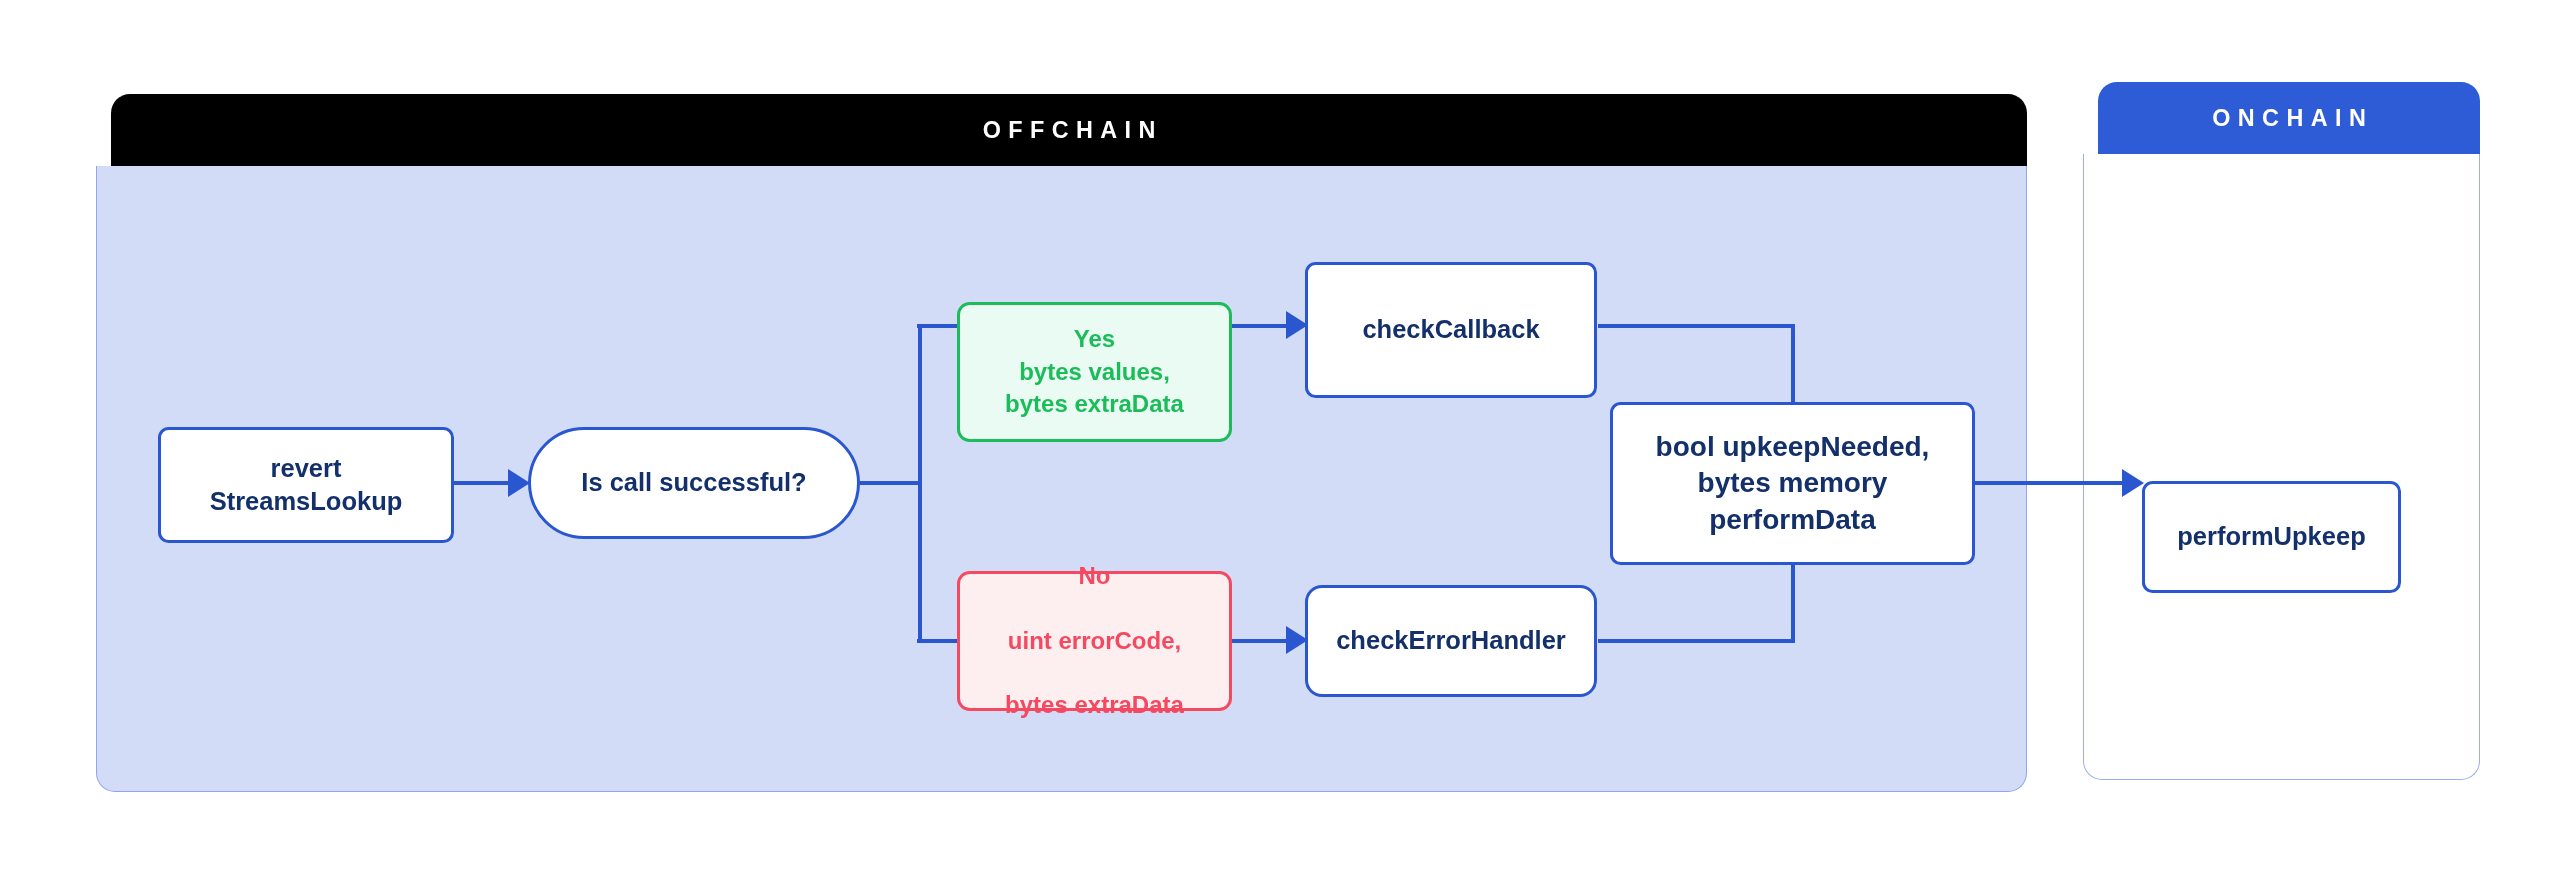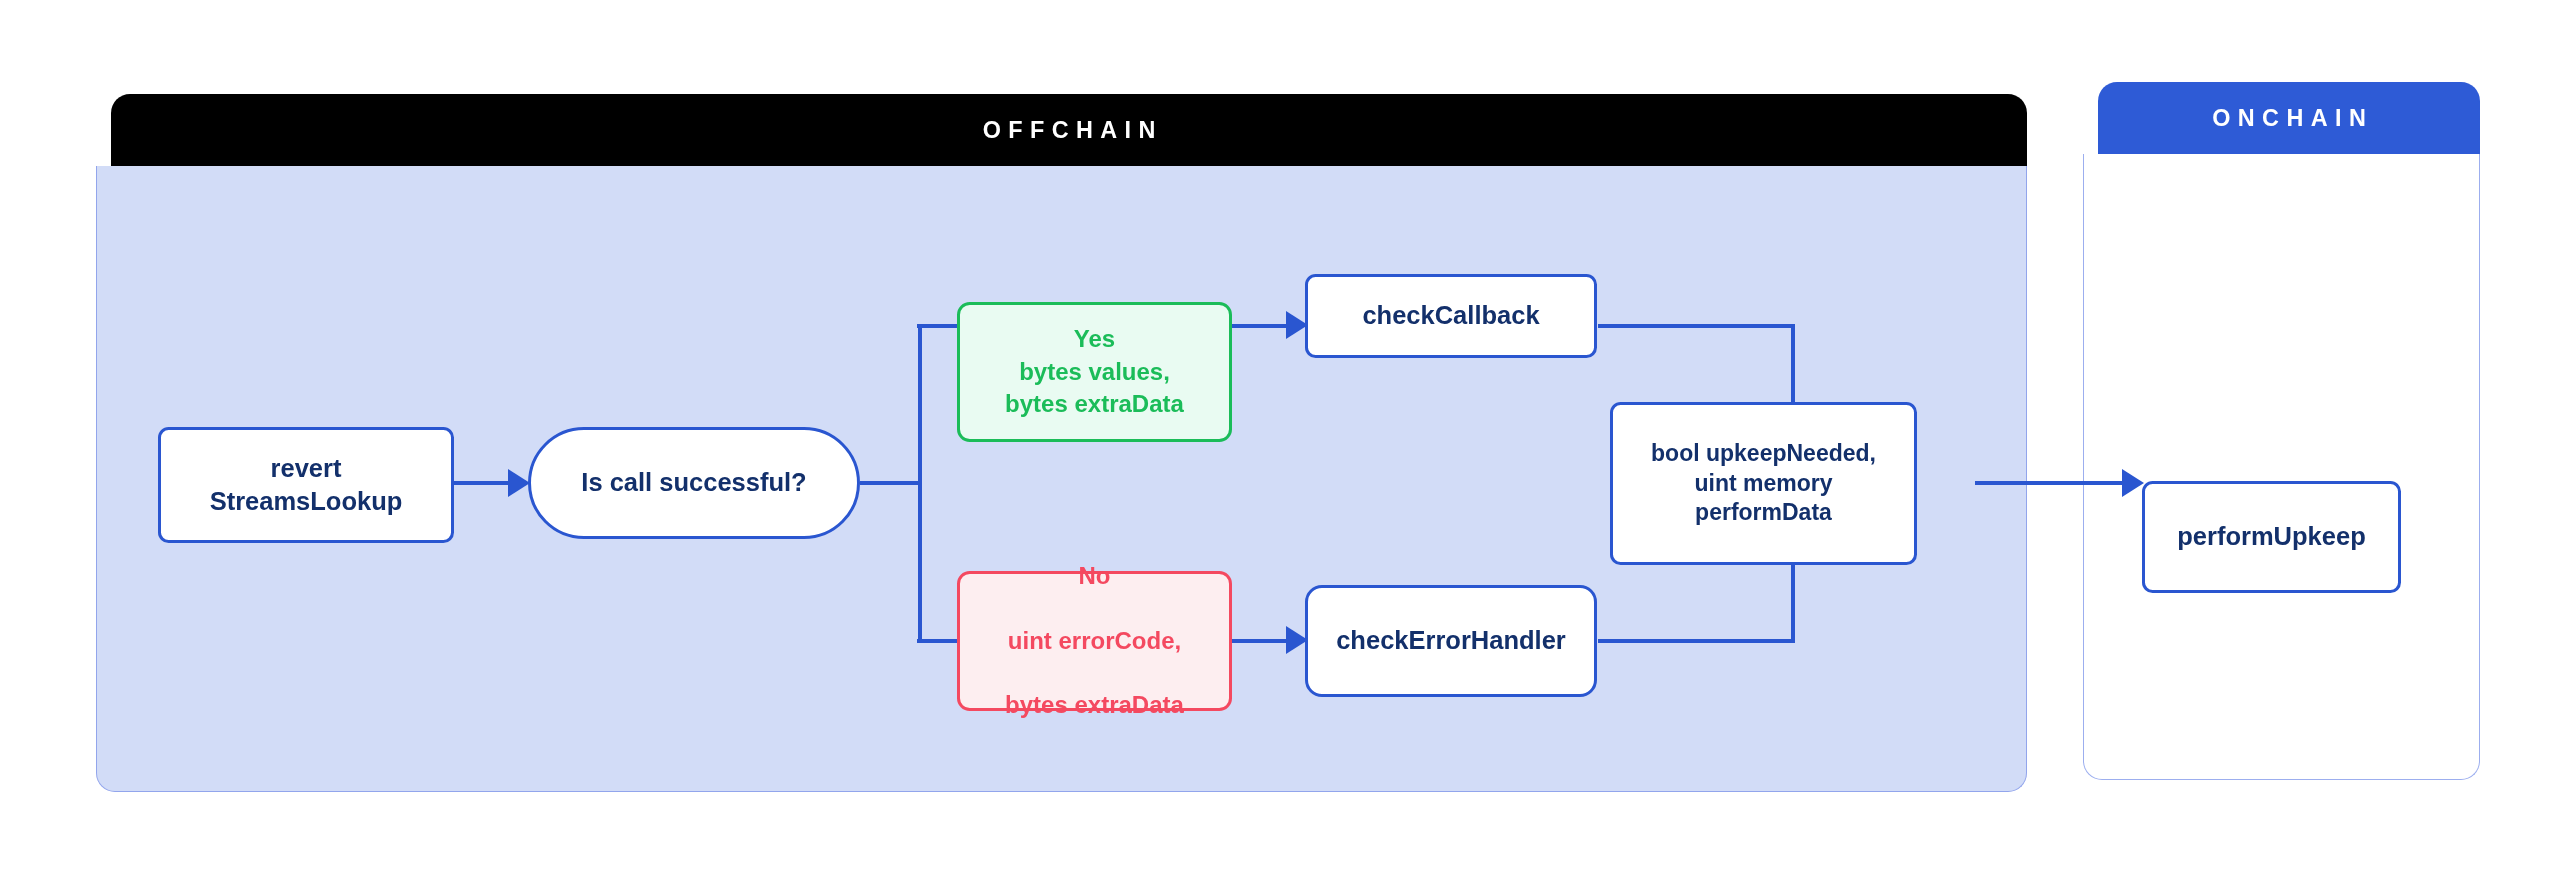--- a/index.html
+++ b/index.html
@@ -48,7 +48,7 @@
   .node-no{left:957px;top:571px;width:275px;height:140px;
     background:var(--red-fill);border-color:var(--red);color:var(--red);
     font-size:24px;line-height:1.35;border-radius:12.8px;gap:32px;}
-  .node-check-callback{left:1305px;top:274px;width:292px;height:84px;}
+  .node-check-callback{left:1305px;top:262px;width:292px;height:136px;}
   .node-check-error-handler{left:1305px;top:585px;width:292px;height:112px;border-radius:17px;}
   .node-result{left:1610px;top:402px;width:307px;height:163px;font-size:23px;}
   .node-perform-upkeep{left:2142px;top:437px;width:259px;height:112px;margin-top:44px;}

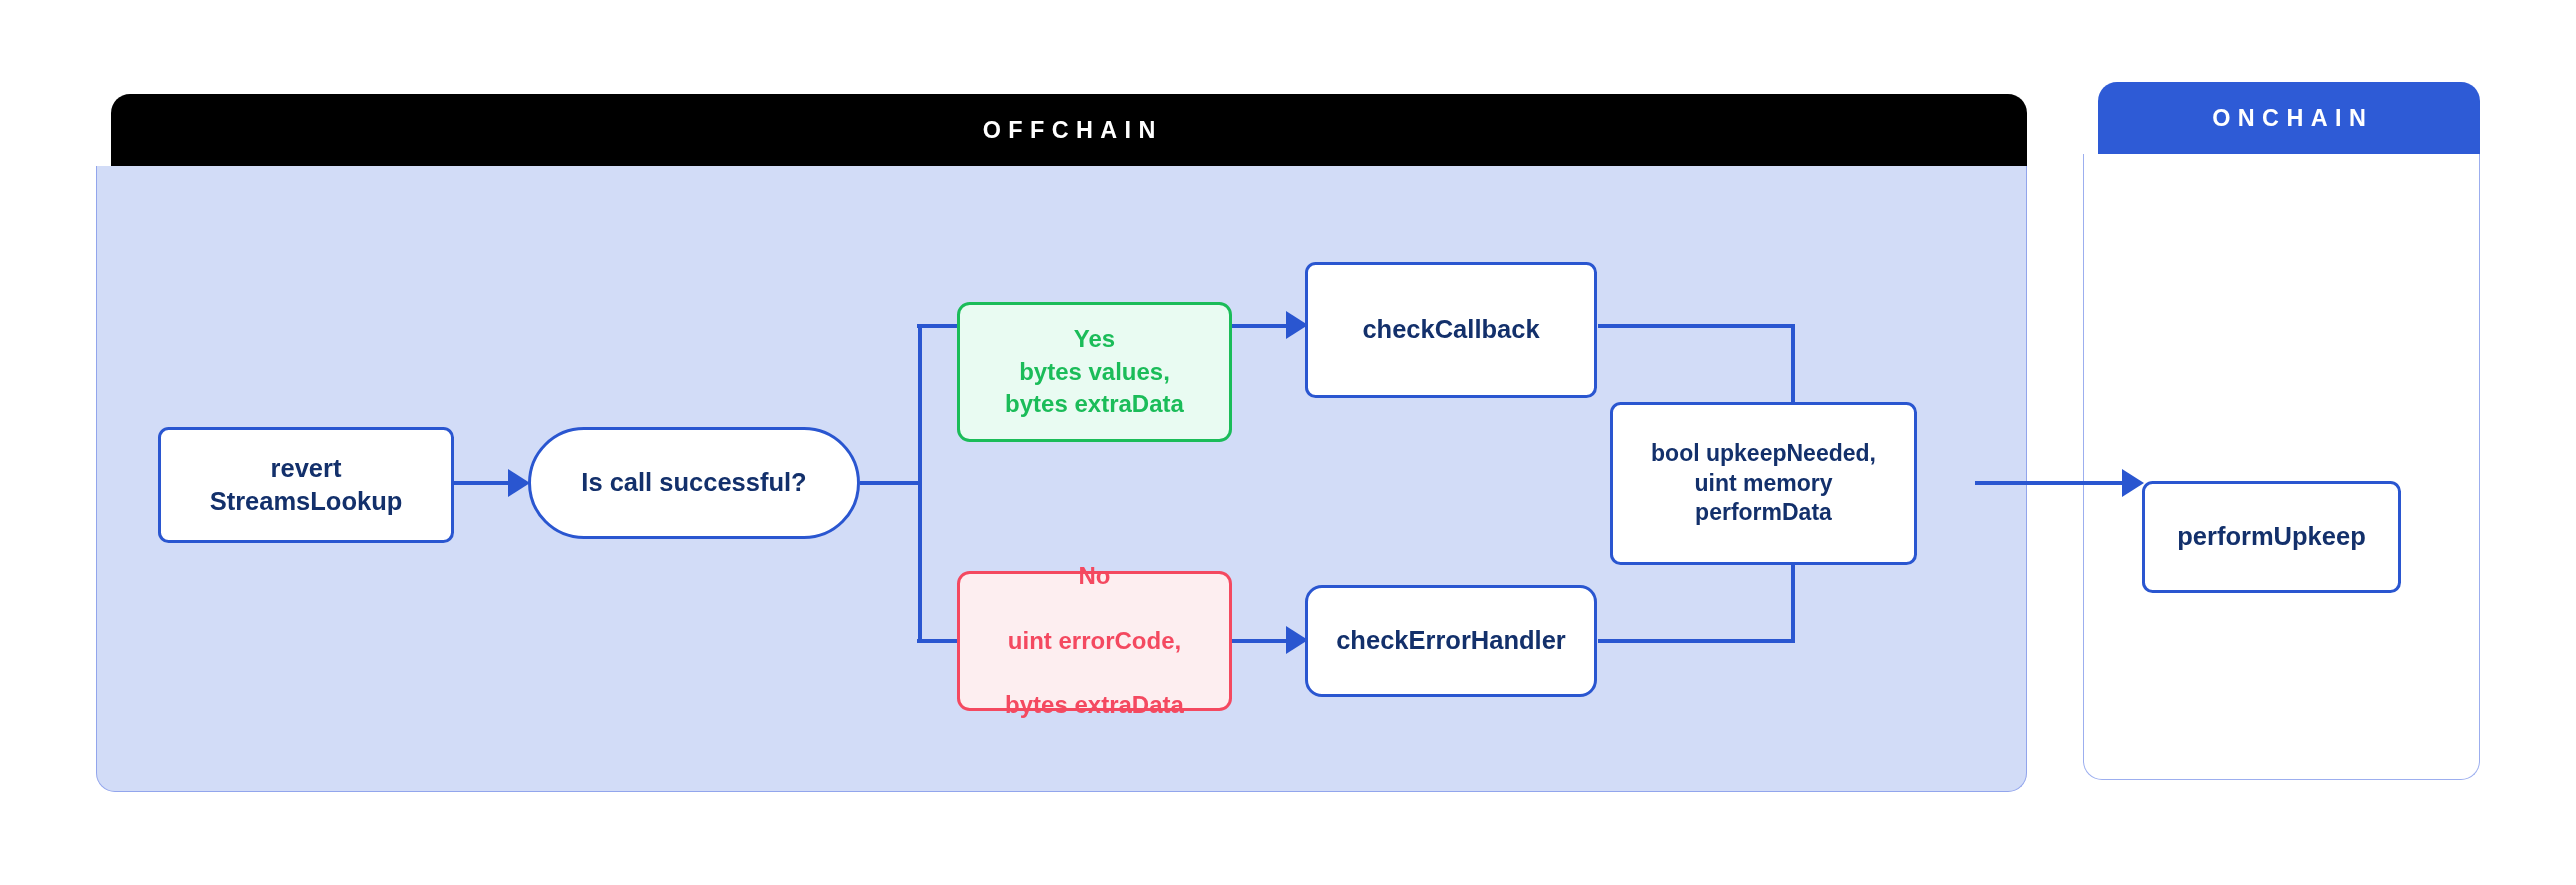--- a/index.html
+++ b/index.html
@@ -50,7 +50,7 @@
     font-size:24px;line-height:1.35;border-radius:12.8px;gap:32px;}
   .node-check-callback{left:1305px;top:262px;width:292px;height:136px;}
   .node-check-error-handler{left:1305px;top:585px;width:292px;height:112px;border-radius:17px;}
-  .node-result{left:1610px;top:402px;width:307px;height:163px;font-size:23px;}
+  .node-result{left:1610px;top:402px;width:365px;height:163px;font-size:28px;}
   .node-perform-upkeep{left:2142px;top:437px;width:259px;height:112px;margin-top:44px;}
 
   

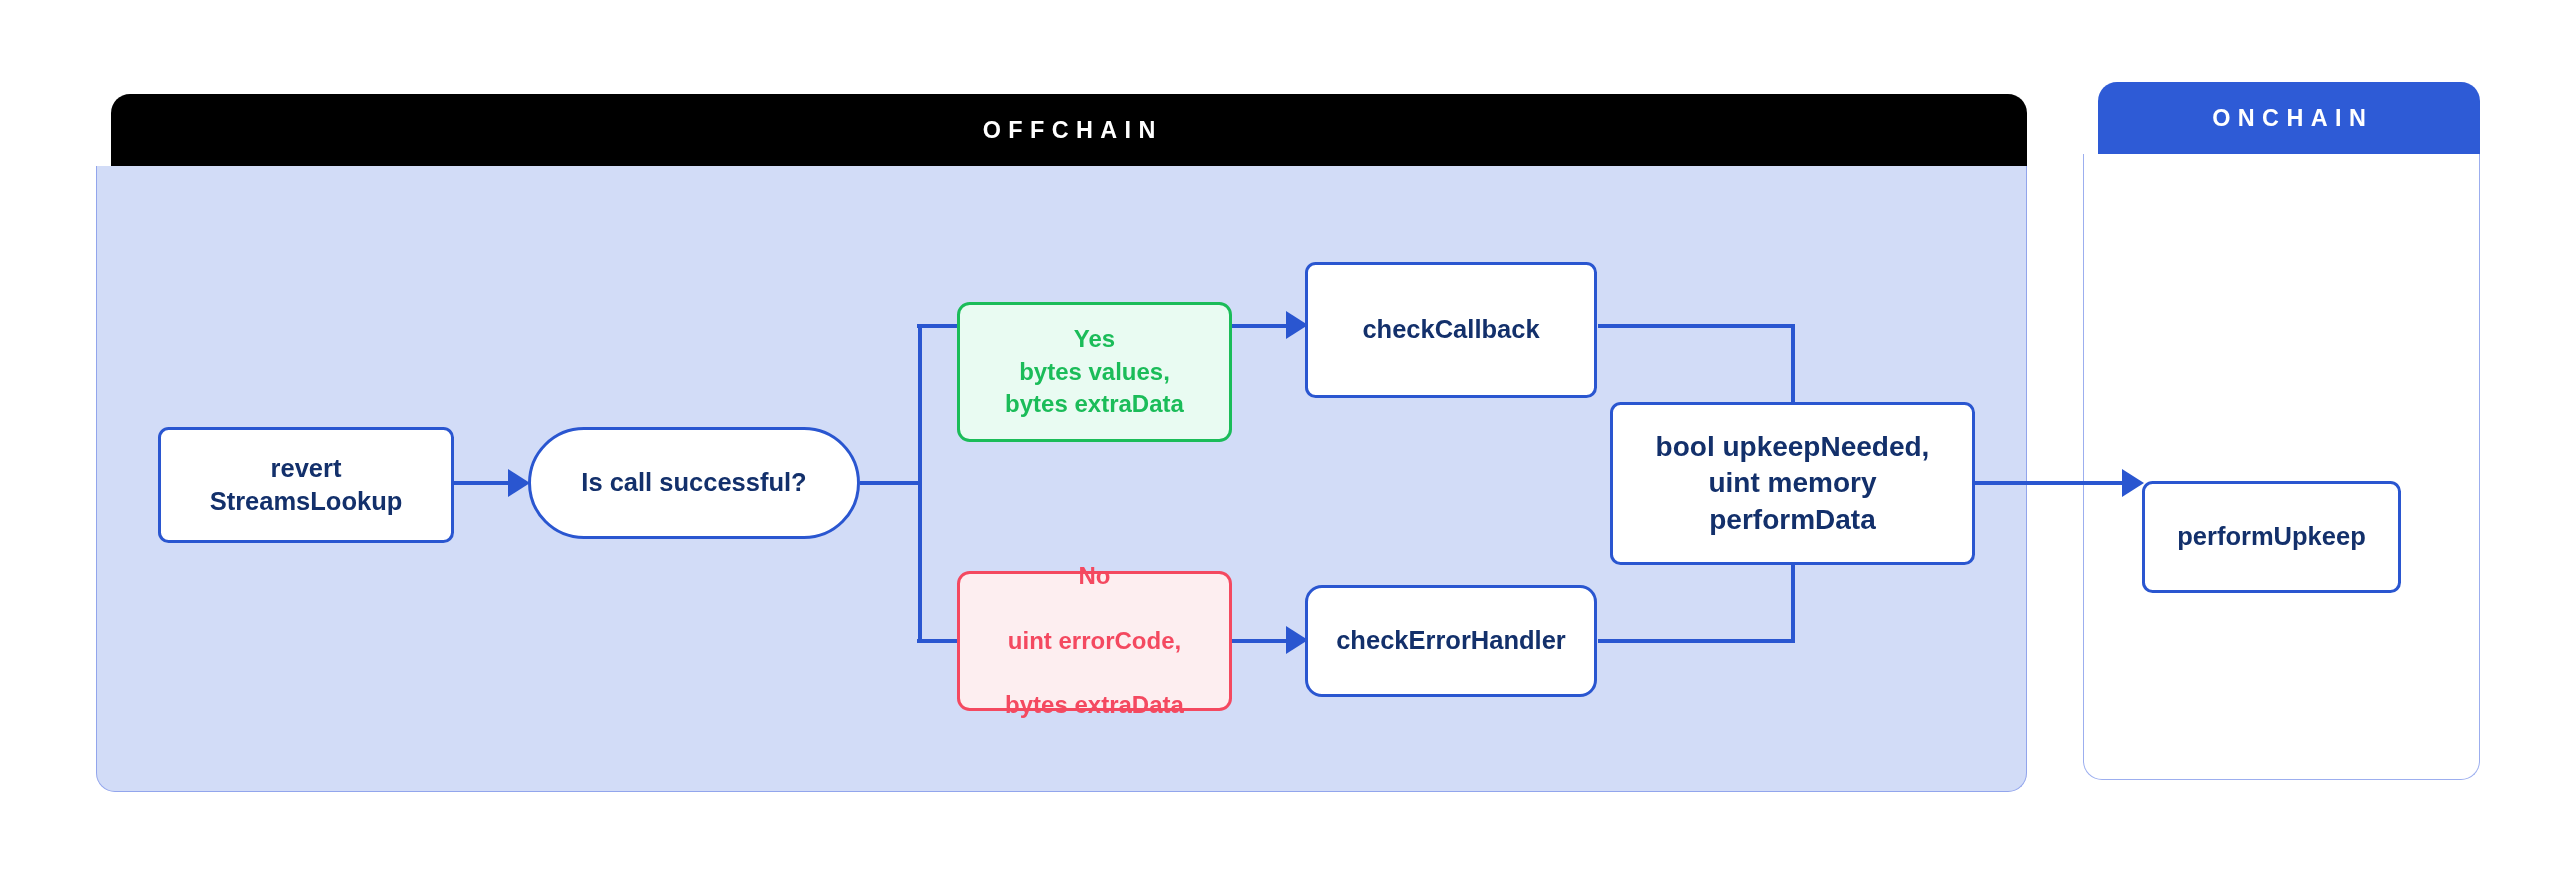--- a/index.html
+++ b/index.html
@@ -134,7 +134,7 @@
 
   <div class="node node-result">
     <span>bool upkeepNeeded,</span>
-    <span>uint memory</span>
+    <span>bytes memory</span>
     <span>performData</span>
   </div>
 

